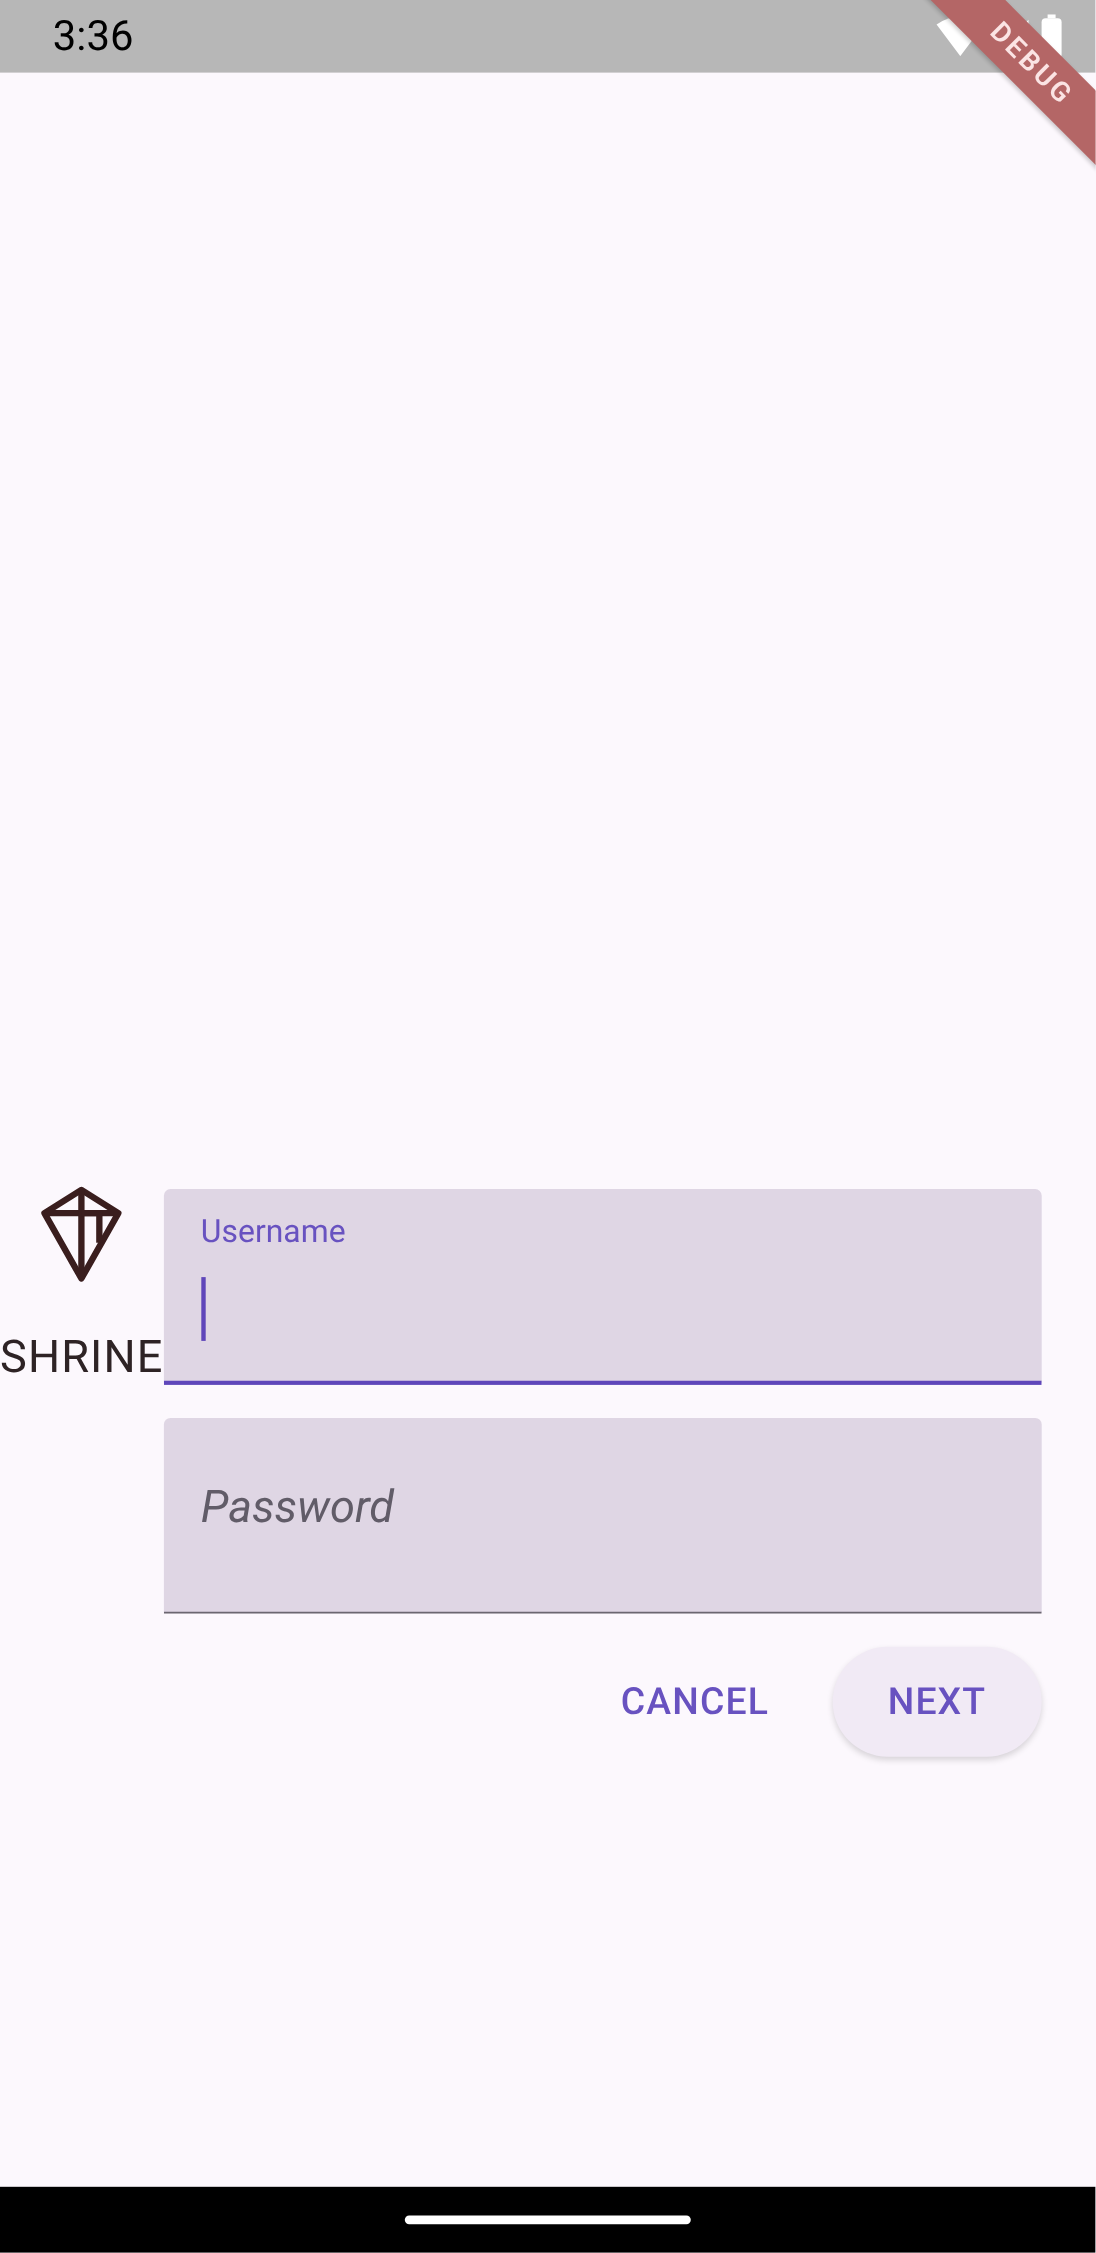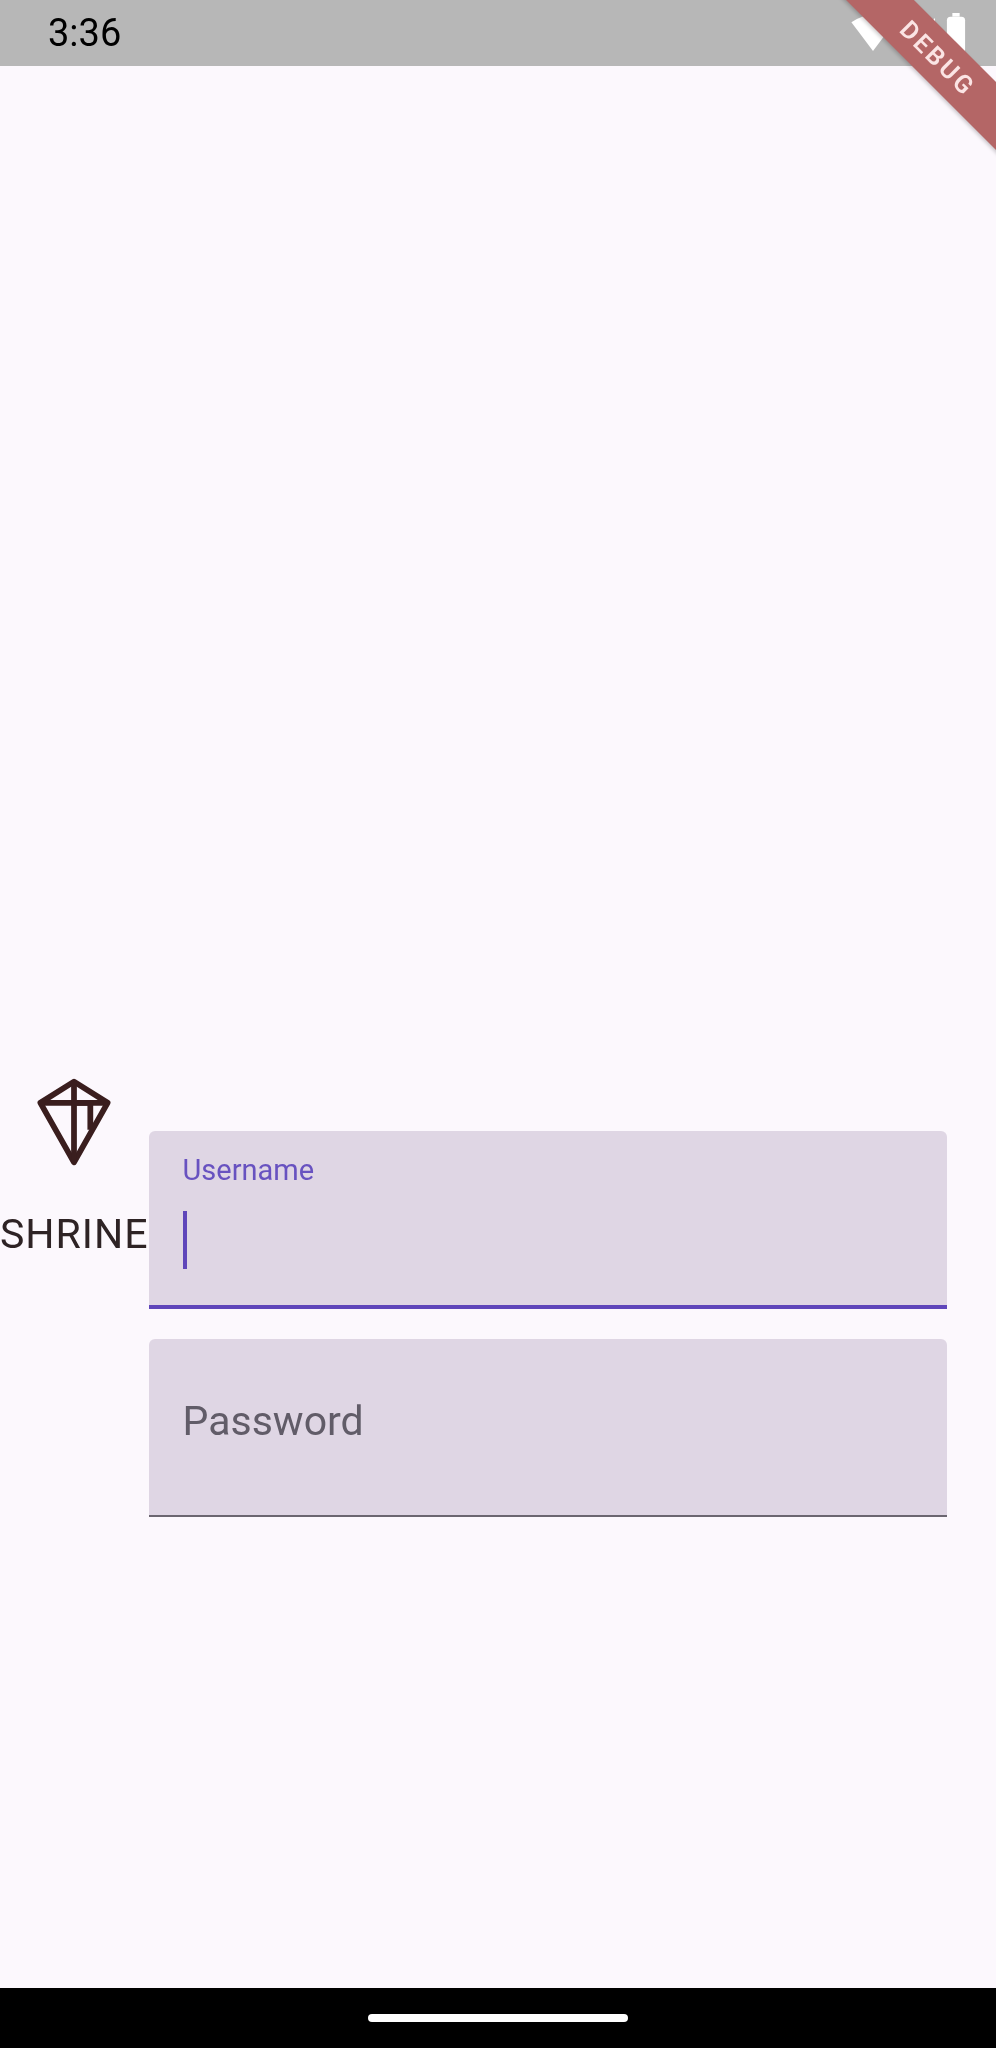--- a/index.html
+++ b/index.html
@@ -114,6 +114,7 @@
       font-size: 41px;
       color: #615c68;
       margin-top: 36px;
+      font-style: italic;
     }
     .caret {
       width: 4px;

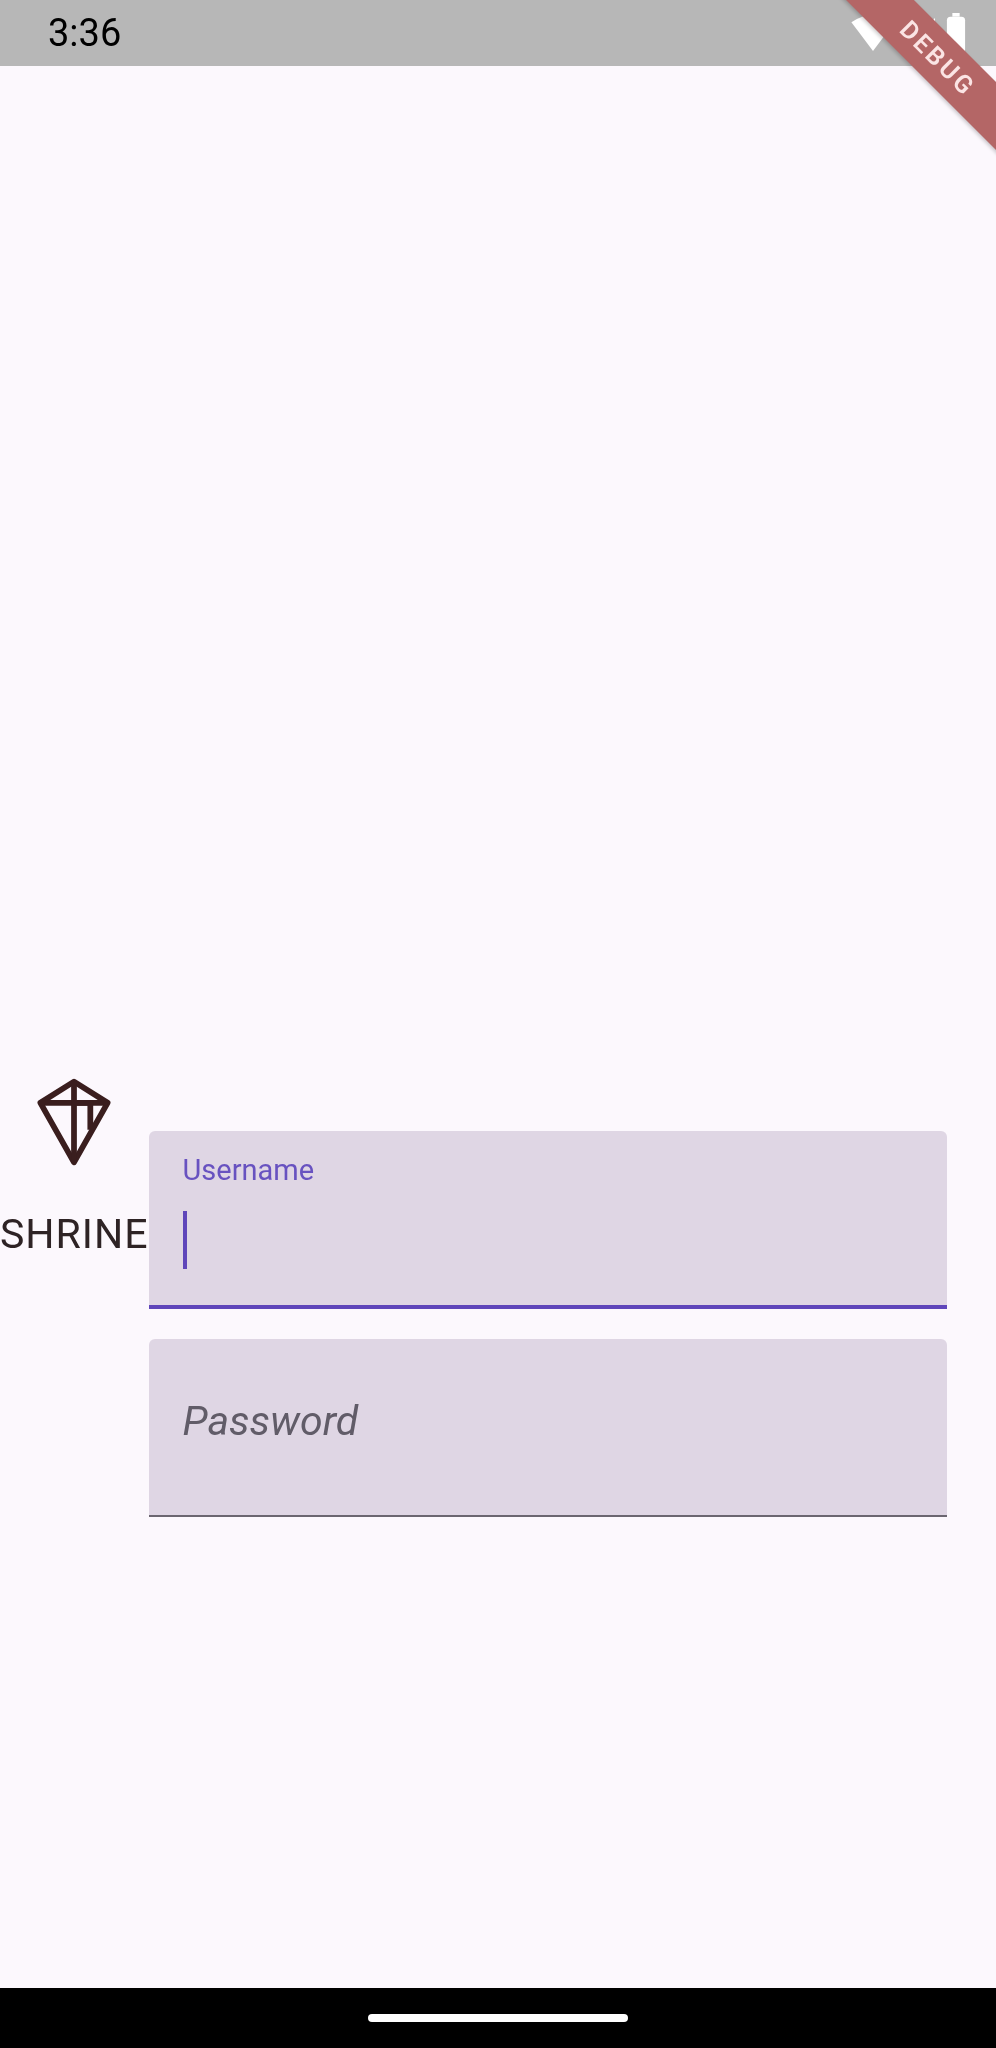--- a/index.html
+++ b/index.html
@@ -218,6 +218,10 @@
       <span class="field-placeholder">Password</span>
     </div>
 
+    <div class="button-row">
+      <button class="btn-cancel">CANCEL</button>
+      <button class="btn-next">NEXT</button>
+    </div>
   </div>
 </div>
 

